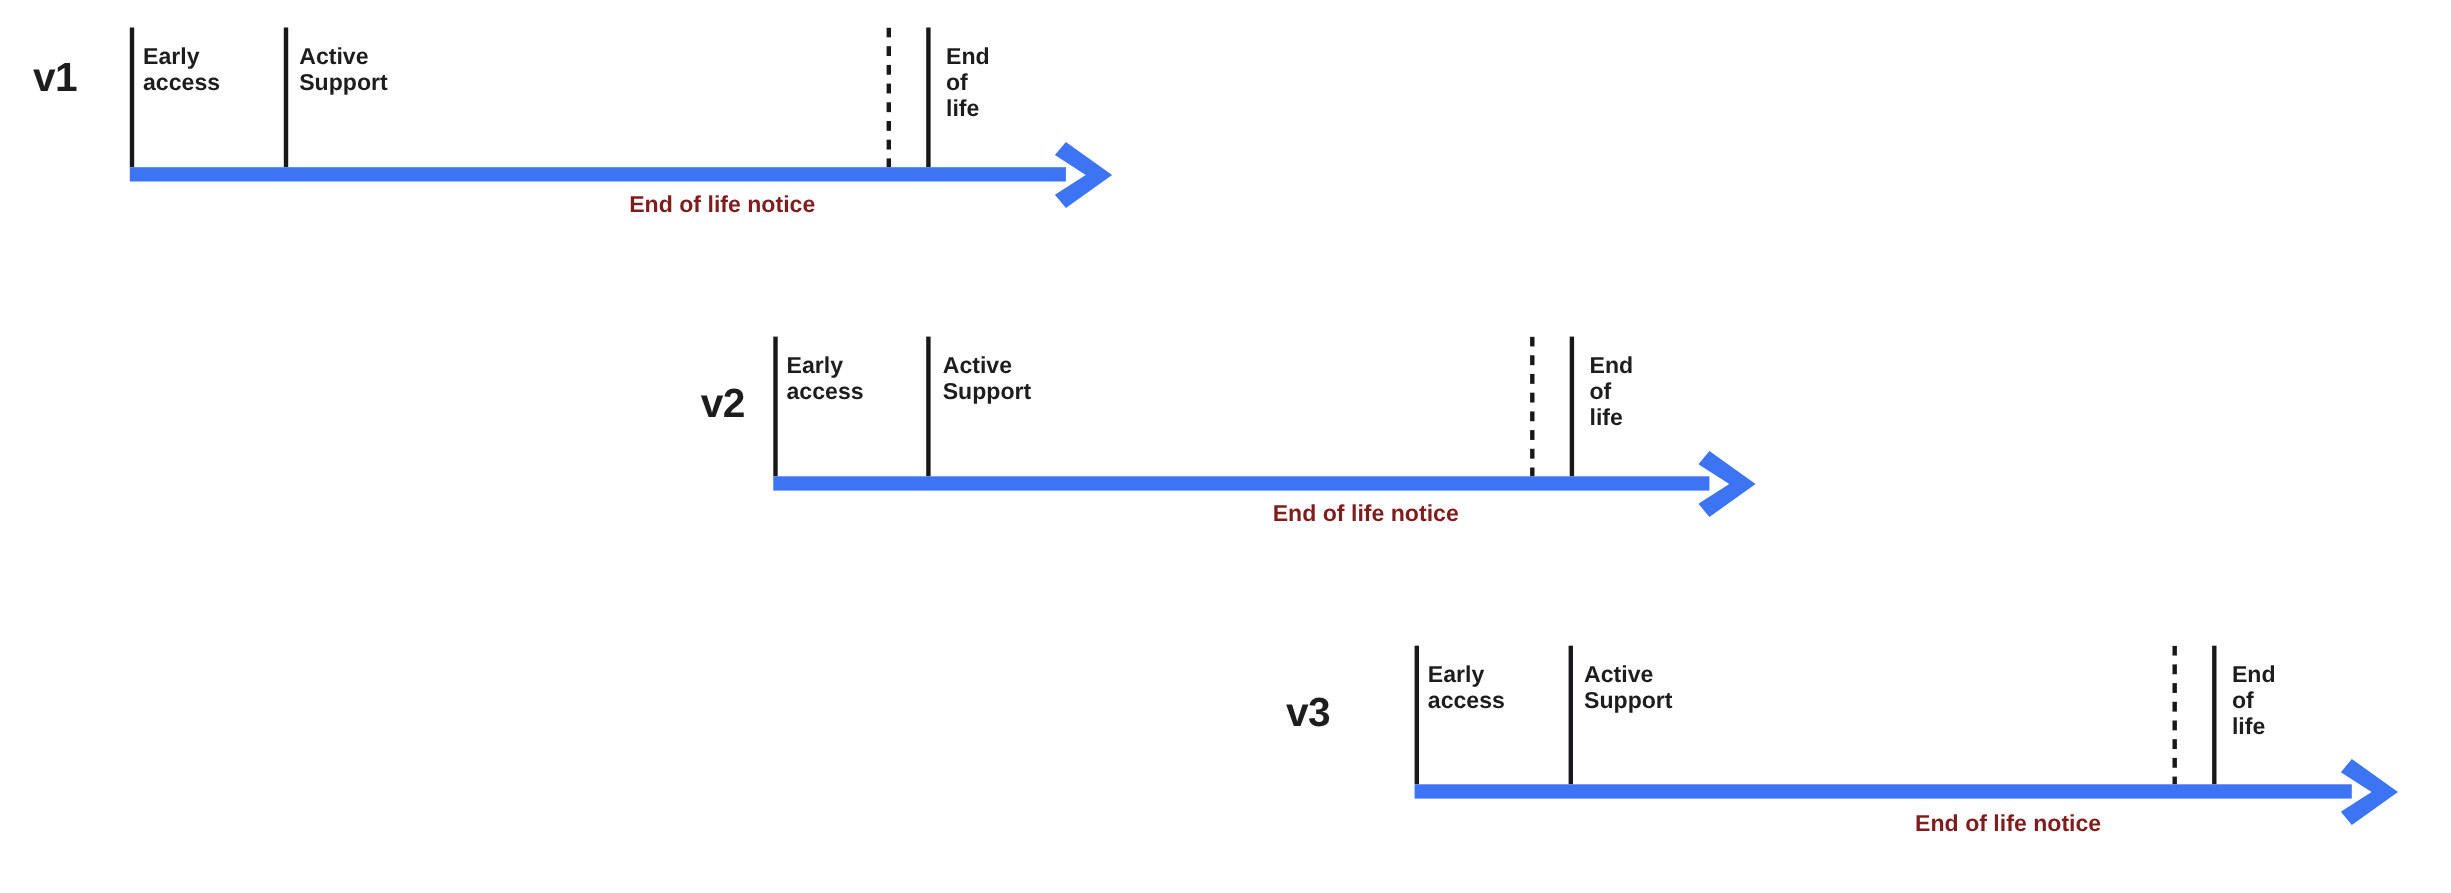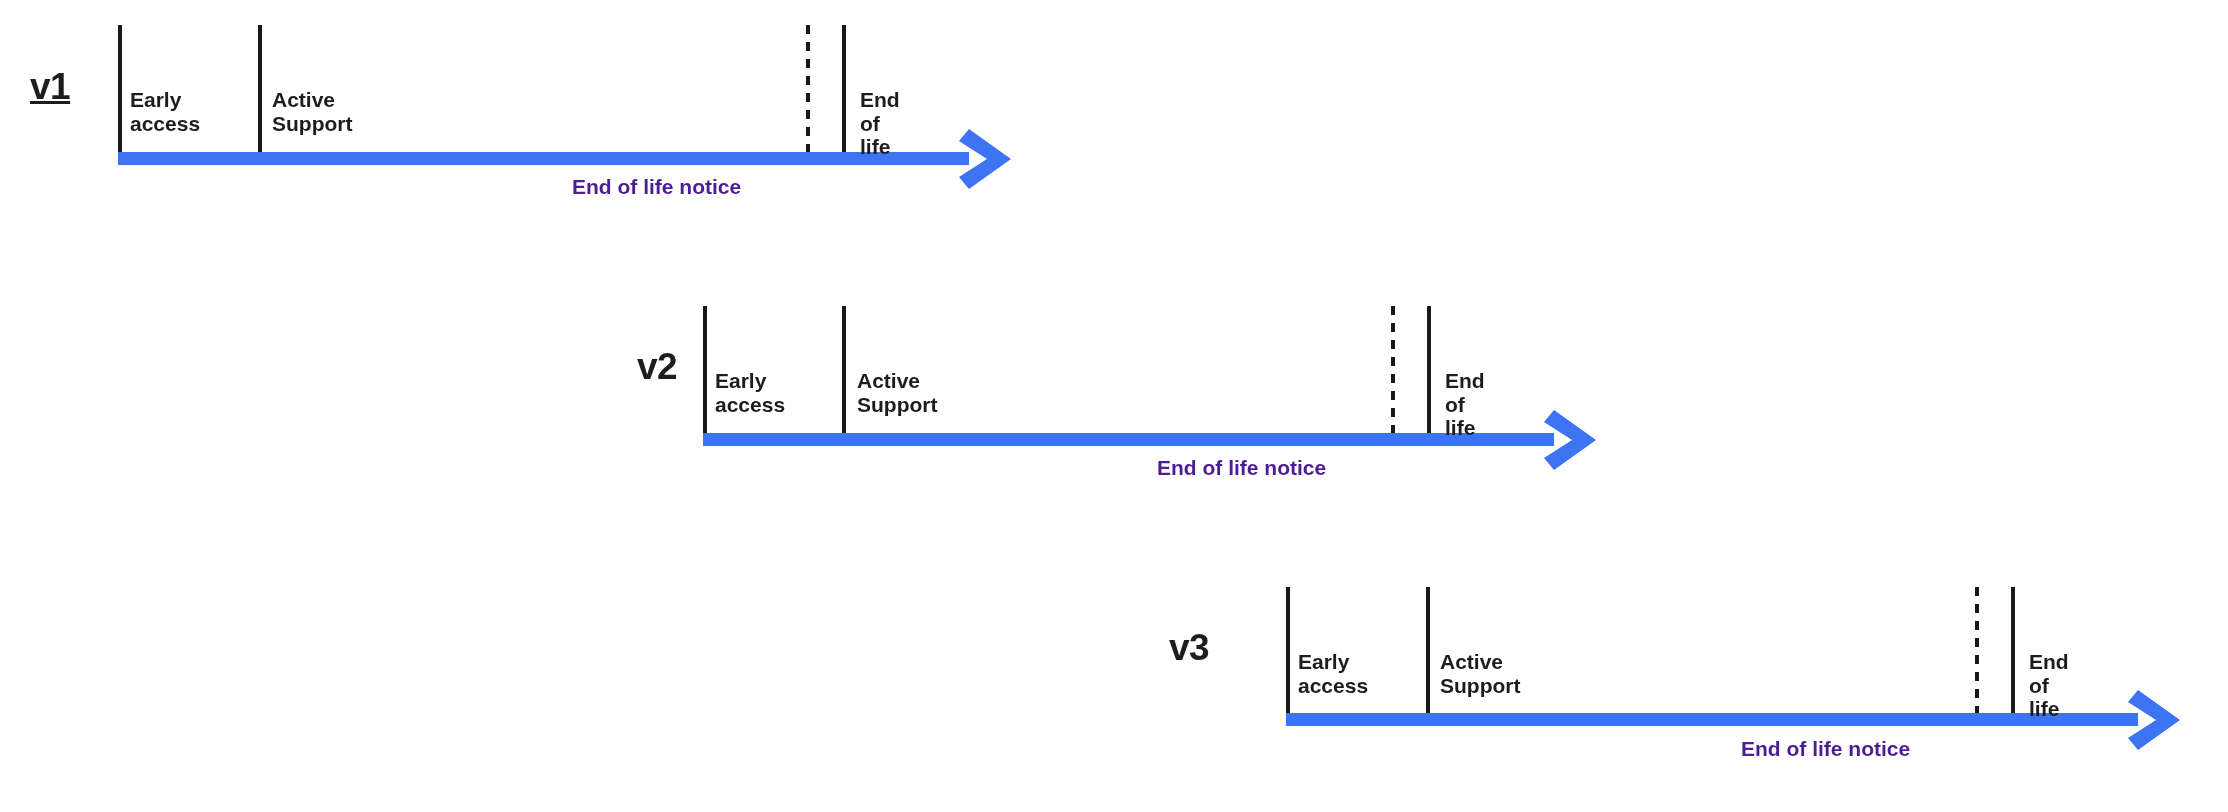--- a/index.html
+++ b/index.html
@@ -90,7 +90,7 @@
 
 <div id="diagram" style="width: 2228px; height: 812px; background: rgb(255, 255, 255);">
     <div class="timeline-row">
-      <div class="version-label" style="left: 30px; top: 68px; text-decoration: underline;">v1</div>
+      <div class="version-label" style="left: 30px; top: 52px;">v1</div>
       <div class="divider" style="left: 118px; top: 25px; height: 127px;"></div>
       <div class="divider" style="left: 258px; top: 25px; height: 127px;"></div>
       <div class="divider" style="left: 842px; top: 25px; height: 127px;"></div>

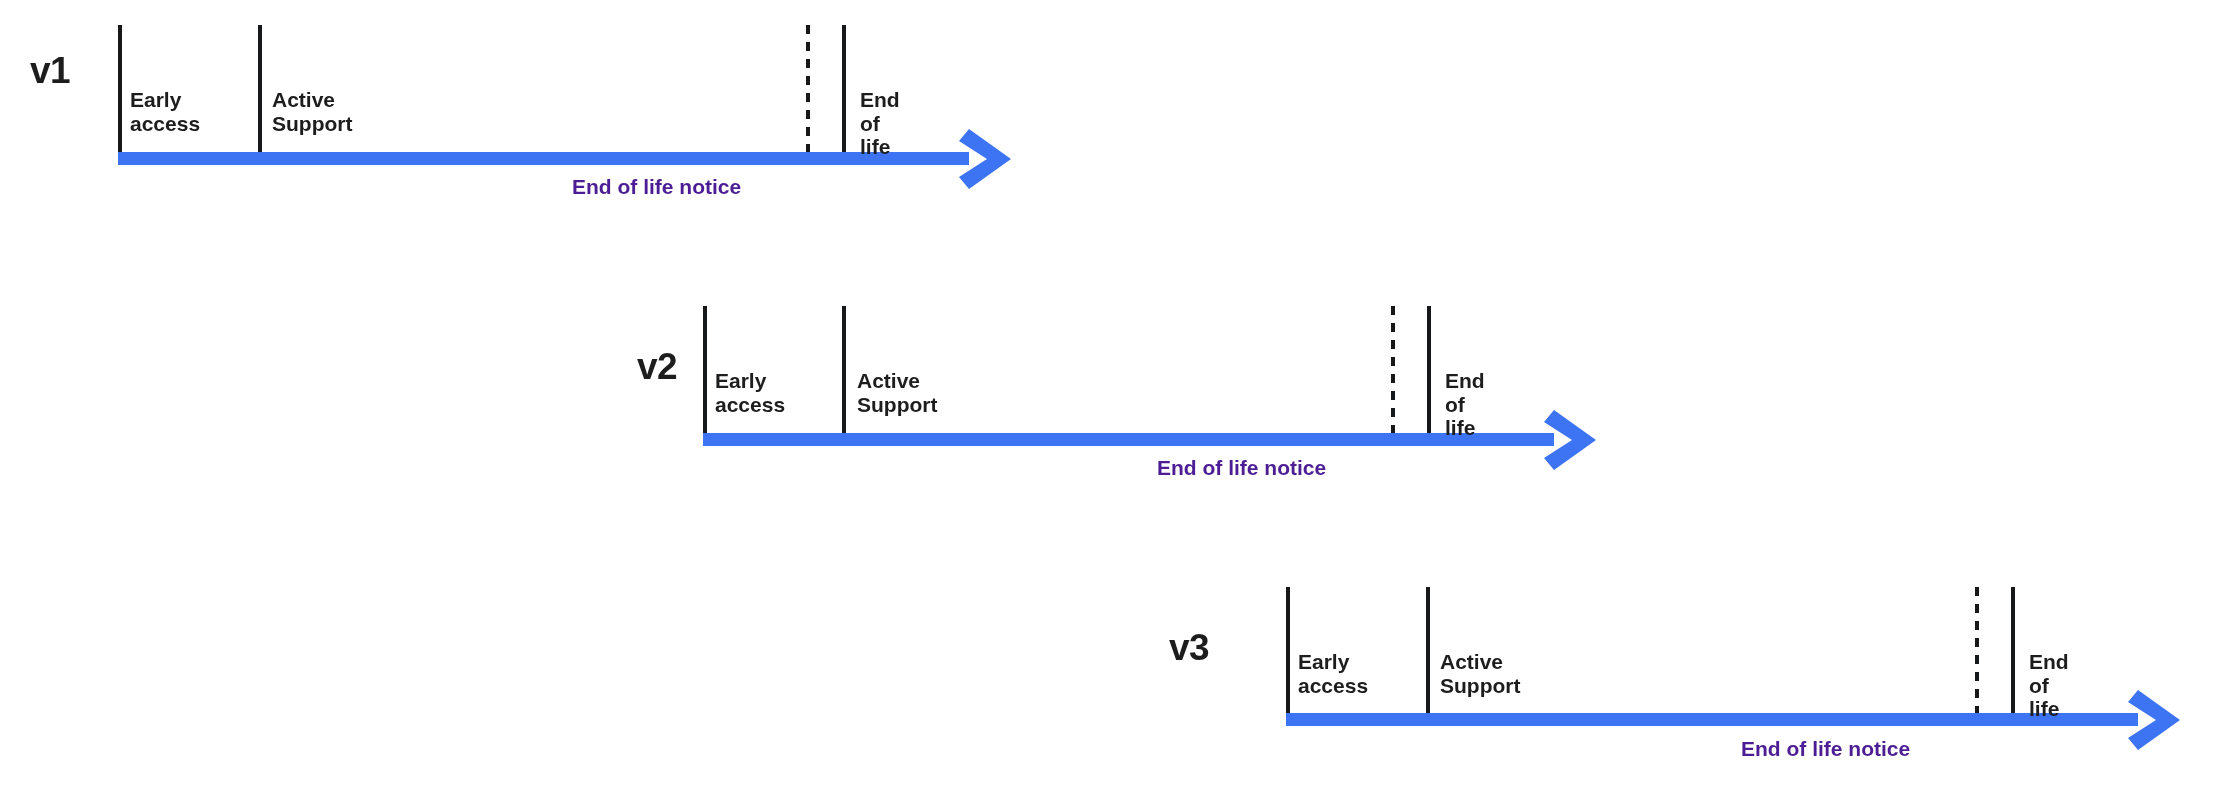--- a/index.html
+++ b/index.html
@@ -61,7 +61,6 @@
     color: #1d1d1d;
     line-height: 1.12;
     white-space: pre-line;
-    margin-top: 48px;
   }
   
   .arrow-shaft {

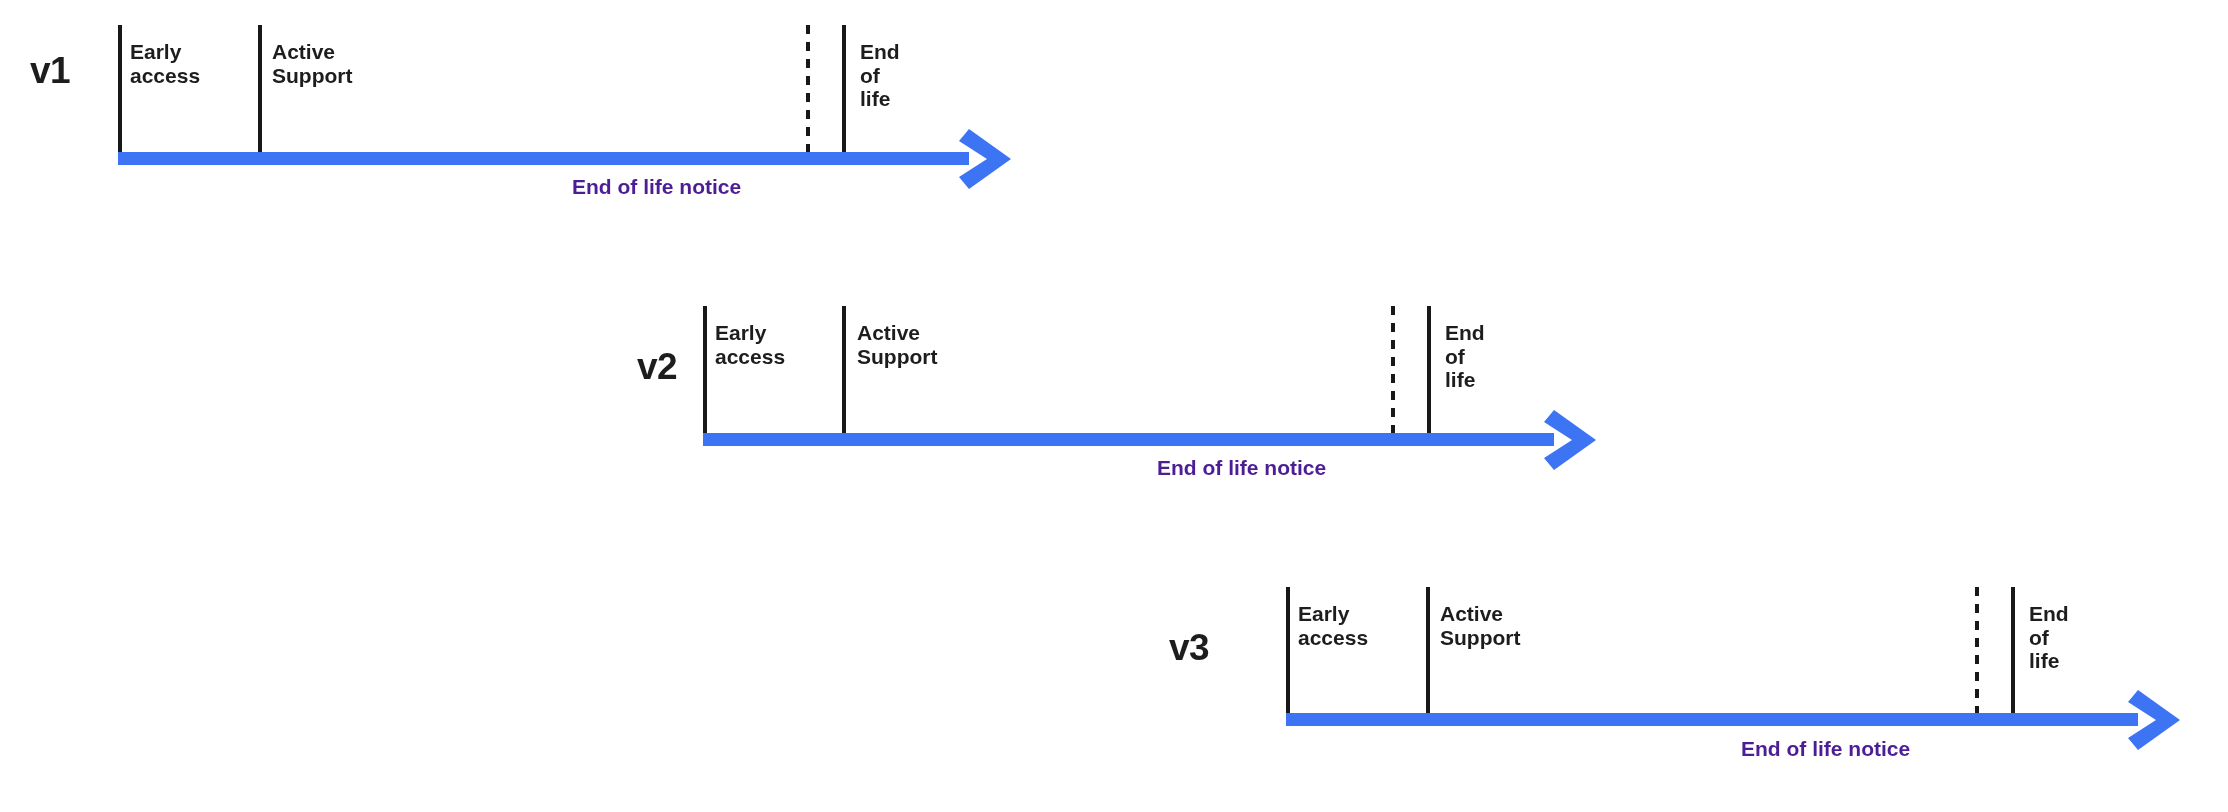--- a/index.html
+++ b/index.html
@@ -78,7 +78,7 @@
     position: absolute;
     font-size: 21px;
     font-weight: 700;
-    color: #4c1d95;
+    color: #7f1d1d;
     line-height: 1;
     white-space: nowrap;
     text-align: center;

